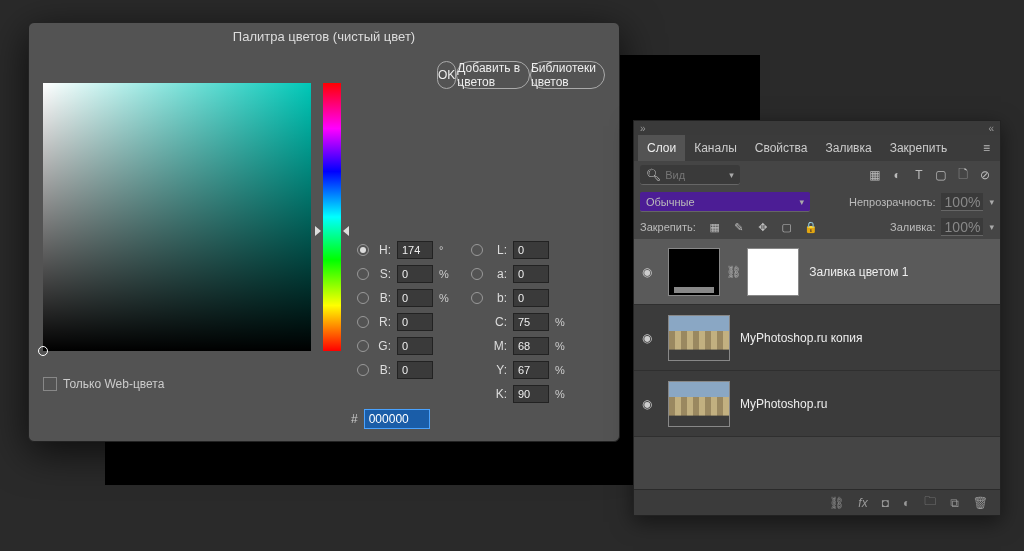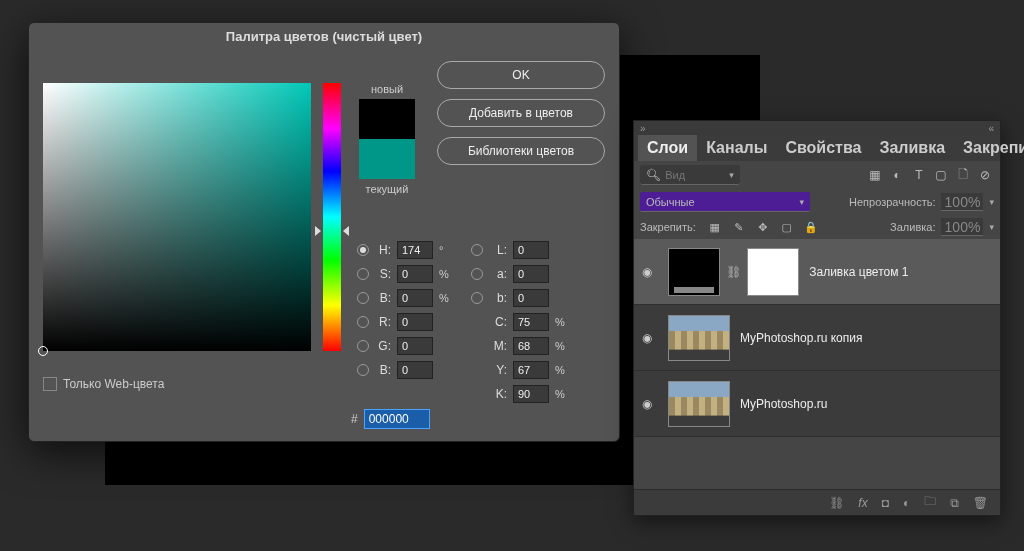--- a/index.html
+++ b/index.html
@@ -16,7 +16,7 @@
 }
 .picker-title {
   height: 28px; line-height: 28px; text-align: center; font-size: 13px; color: #ddd;
-  border-top-left-radius: 6px; border-top-right-radius: 6px; font-weight: bold;
+  border-top-left-radius: 6px; border-top-right-radius: 6px;
 }
 .picker-body { position: relative; height: calc(100% - 28px); }
 

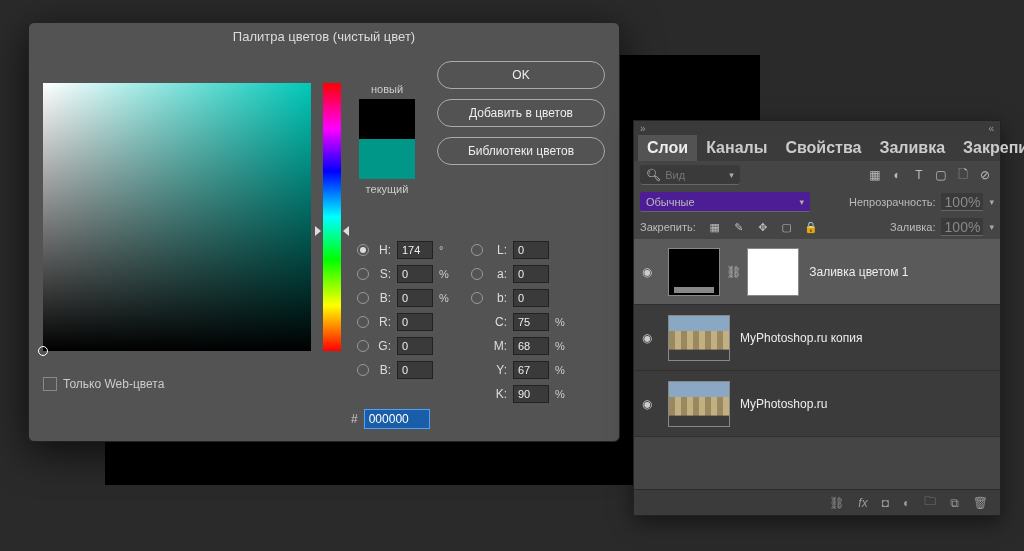--- a/index.html
+++ b/index.html
@@ -45,7 +45,7 @@
 .web-only { position:absolute; left:14px; top:326px; display:flex; align-items:center; gap:6px; }
 .chk { width:14px; height:14px; border:1px solid #888; background:#535353; }
 
-.btns { position:absolute; right:14px; top:10px; width:168px; display:flex; flex-direction:column; gap:10px; }
+.btns { position:absolute; right:14px; top:10px; width:168px; display:flex; flex-direction:row; }
 .pill { height:28px; border:1px solid #aaa; border-radius:14px; background:transparent; color:#eee; display:flex; align-items:center; justify-content:center; font-size:12px; cursor:pointer; }
 
 .numcols { position:absolute; left:328px; top:190px; width:250px; display:flex; gap:18px; }

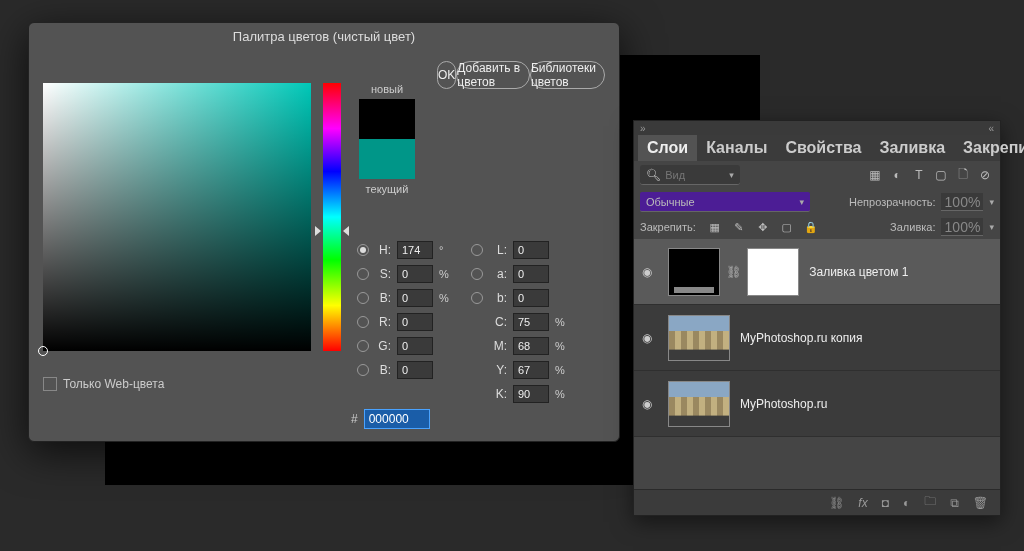--- a/index.html
+++ b/index.html
@@ -127,12 +127,6 @@
     <div class="hue-ptr-l"></div>
     <div class="hue-ptr-r"></div>
 
-    <div class="swatch-wrap">
-      <div class="sw-label">новый</div>
-      <div class="sw-new"></div>
-      <div class="sw-cur"></div>
-      <div class="sw-label">текущий</div>
-    </div>
 
     <div class="btns">
       <div class="pill">OK</div>

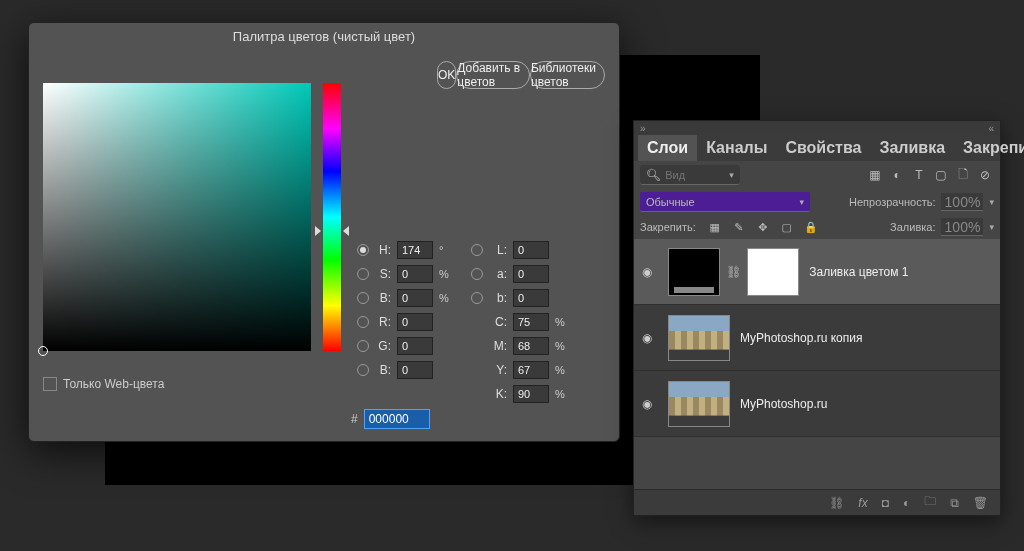--- a/index.html
+++ b/index.html
@@ -70,7 +70,7 @@
 .panel-bar { height:14px; background:#3a3a3a; display:flex; justify-content:space-between; padding:0 6px; align-items:center; font-size:10px; color:#999; }
 .panel-bar span{ cursor:pointer; }
 .tabs { display:flex; align-items:center; background:#3b3b3b; height:26px; padding:0 4px; }
-.tab { padding:4px 9px; font-size:16px; color:#ccc; height:100%; display:flex; align-items:center; cursor:pointer;font-weight:bold; }
+.tab { padding:4px 9px; font-size:12px; color:#ccc; height:100%; display:flex; align-items:center; cursor:pointer; }
 .tab.active { background:#535353; color:#eee; }
 .menu-ic { margin-left:auto; color:#bbb; padding:0 6px; cursor:pointer; }
 

